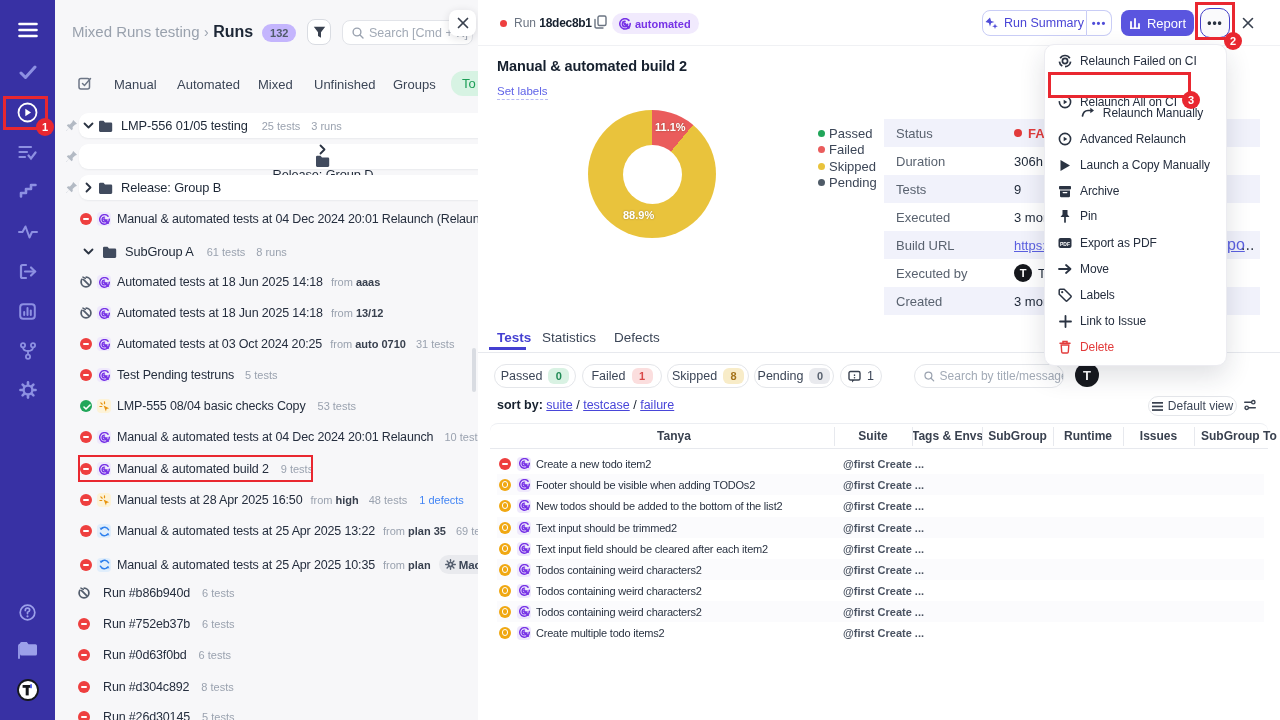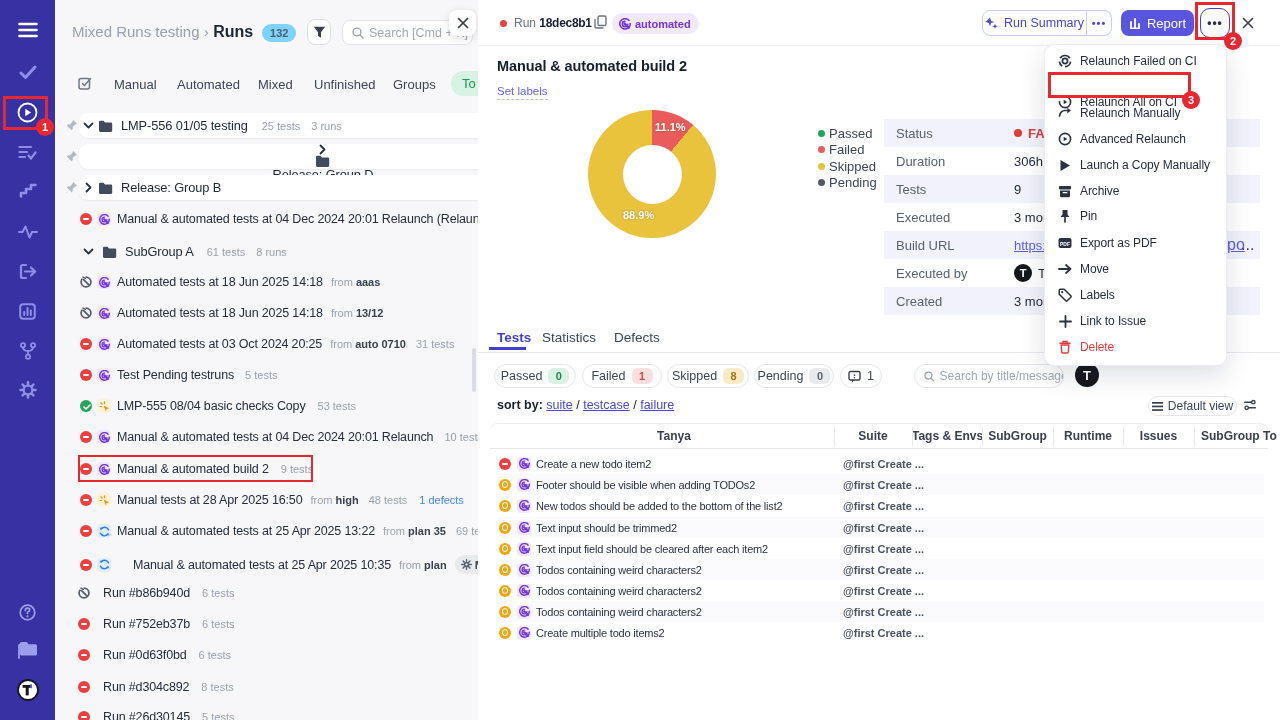--- a/index.html
+++ b/index.html
@@ -15,7 +15,7 @@
 .chev { flex:0 0 auto; }
 .crumb-gray { color:#99a1ad; font-size:15px; }
 .crumb-dark { color:#1d2736; font-size:16px; font-weight:bold; }
-.badge132 { display:inline-block; background:#7dd3fc; color:#505b6b; font-size:11px; font-weight:bold; border-radius:10px; padding:3px 8px; }
+.badge132 { display:inline-block; background:#c4b5fd; color:#505b6b; font-size:11px; font-weight:bold; border-radius:10px; padding:3px 8px; }
 .lefttab { color:#3c4657; font-size:13px; }
 .foldcard { position:absolute; left:24px; width:480px; height:25px; background:#fff; border-radius:9px; box-shadow:0 1px 2px rgba(25,30,45,.06); display:flex; align-items:center; }
 .foldtitle { color:#1d2736; font-size:12.8px; letter-spacing:-0.1px; }

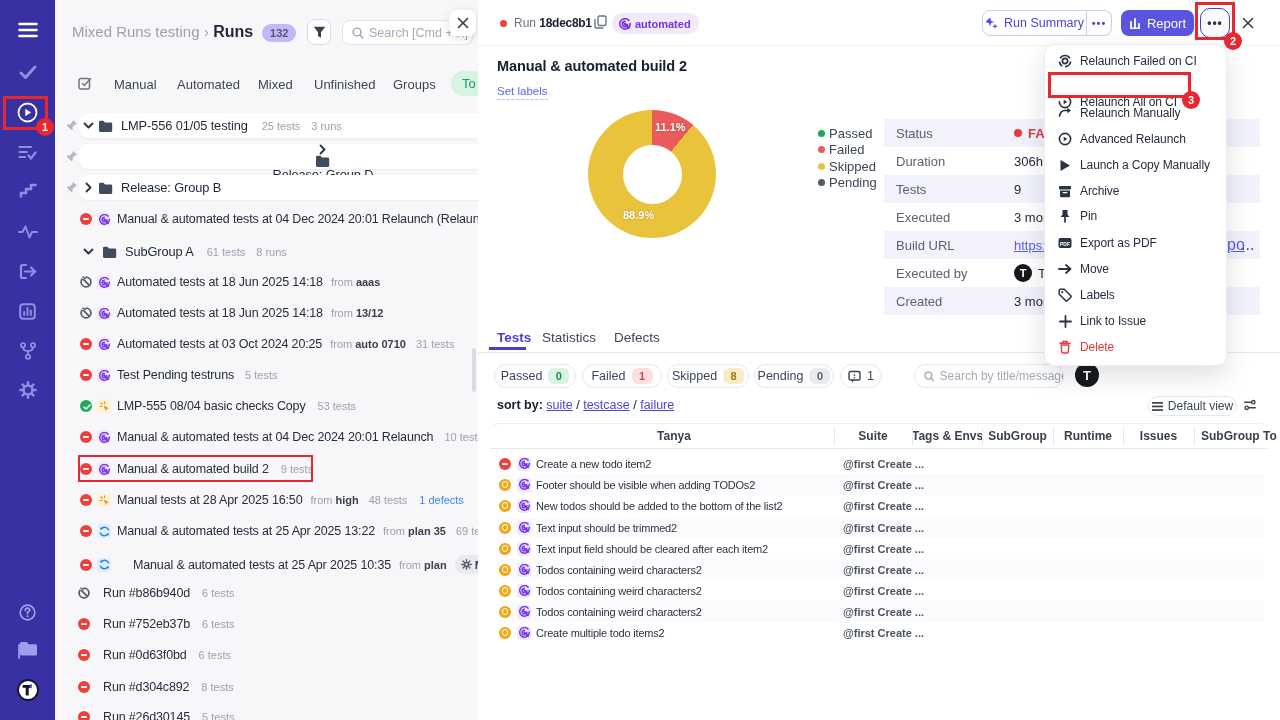--- a/index.html
+++ b/index.html
@@ -690,7 +690,7 @@
       </span>
       <span class="tx">Relaunch All on CI</span>
     </div>
-  <div class="mi" style="top:55px;">
+  <div class="mi" style="top:55px;justify-content:center;">
       <span class="ic">
         <svg width="14" height="12" viewBox="0 0 14 12">
           <path d="M1.5 9 Q2.5 3.5 7 3.5 L10.5 3.5" stroke="#2a3342" stroke-width="1.7" fill="none" stroke-linecap="round"></path>

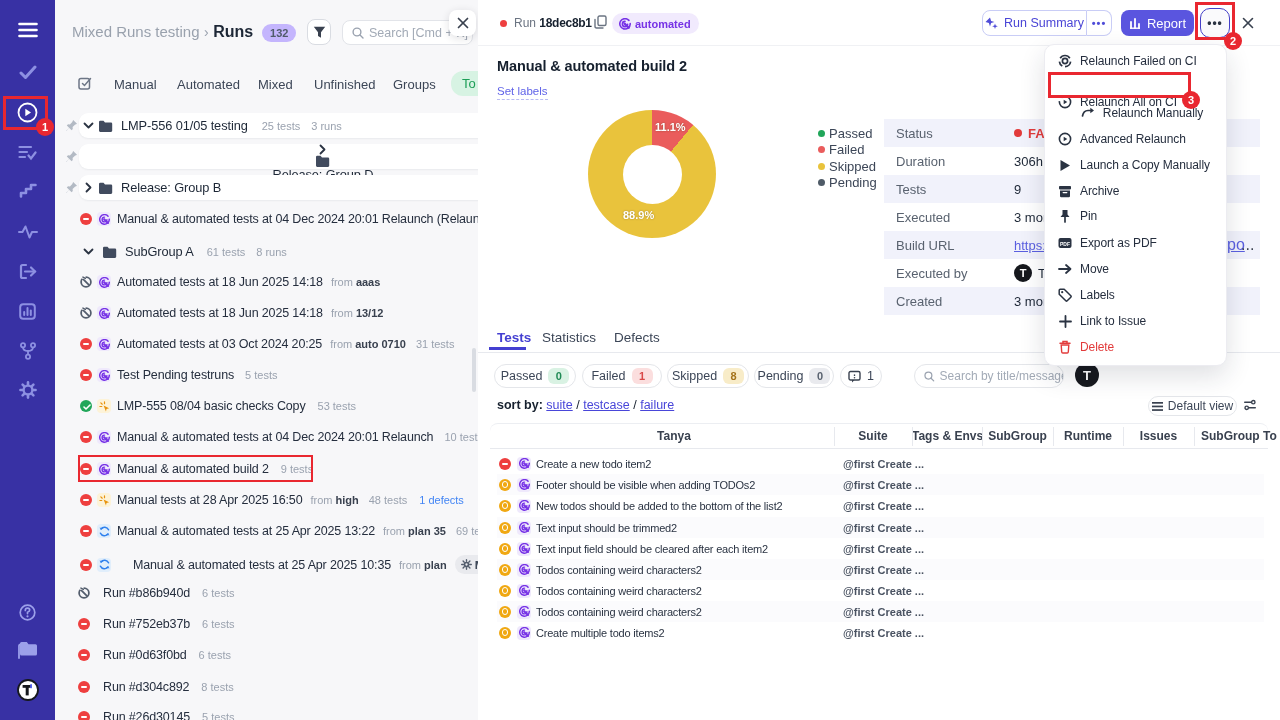--- a/index.html
+++ b/index.html
@@ -321,7 +321,7 @@
           <path d="M10.2 11.2 L10.2 8 L7 8 Z" fill="#2f80ed" transform="rotate(-45 9.5 9)"></path>
         </svg>
       </span>
-    <span class="runtitle" style="margin-left:22px;">Manual &amp; automated tests at 25 Apr 2025 10:35</span>
+    <span class="runtitle" style="margin-left:6px;">Manual &amp; automated tests at 25 Apr 2025 10:35</span>
     <span class="meta" style="margin-left:8px;">from</span>
       <span class="metab" style="margin-left:3px;">plan</span>
     <span style="margin-left:8px; background:#e9eaee; border-radius:10px; height:19px; display:inline-flex; align-items:center; padding:0 9px 0 6px; gap:3px;">

